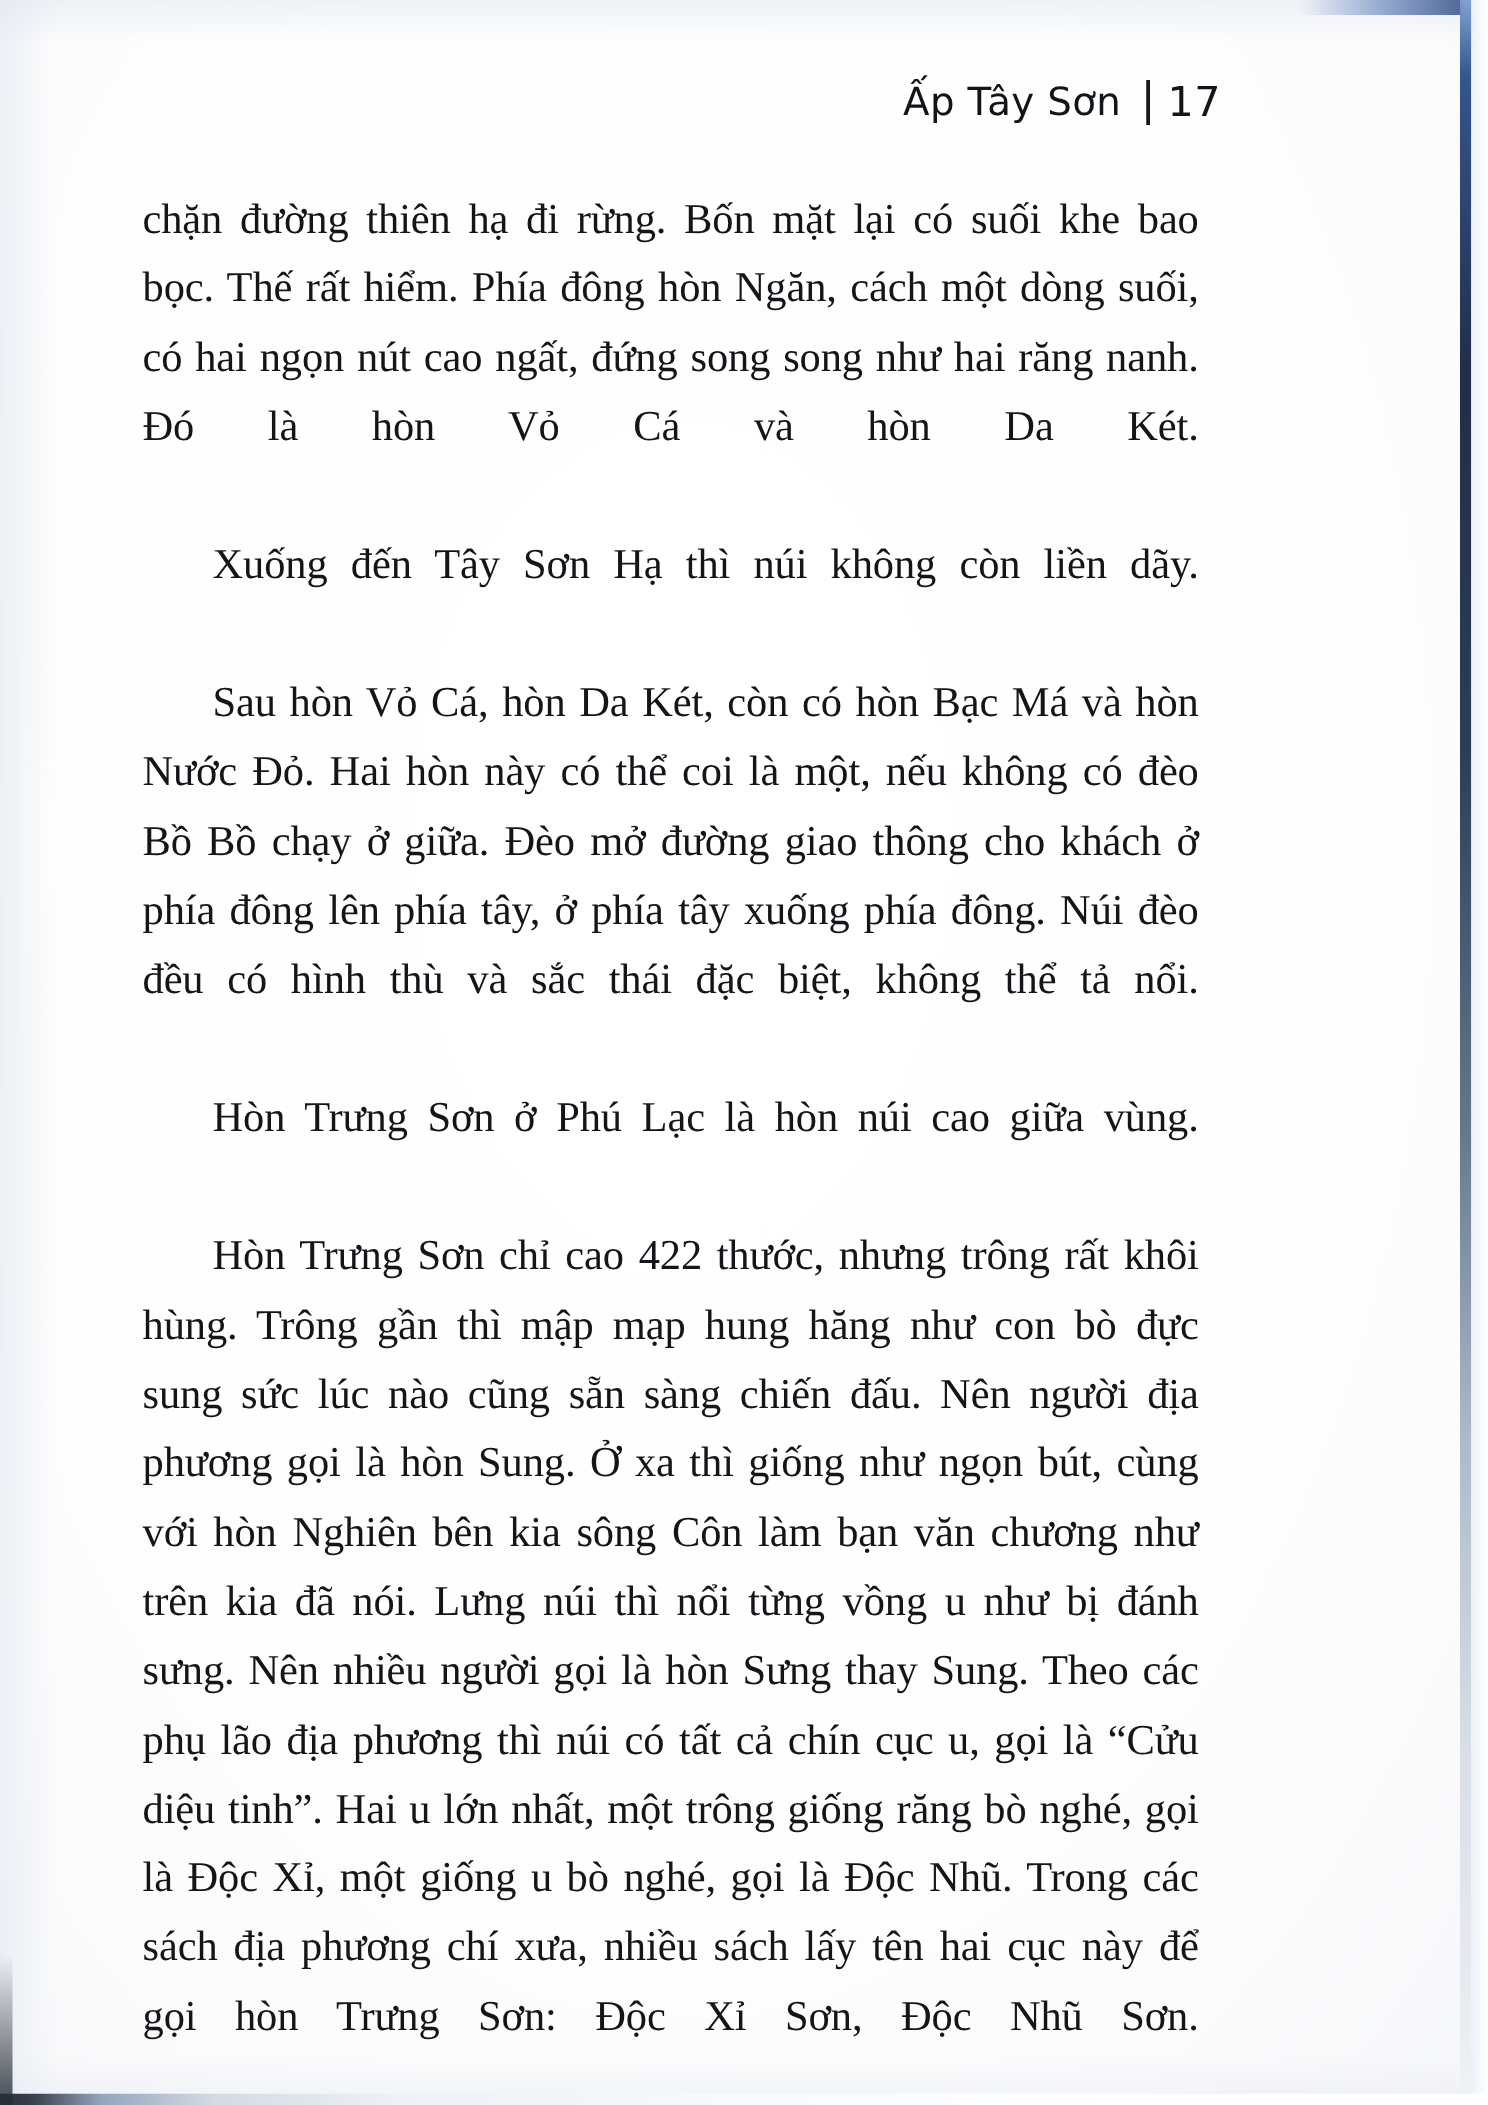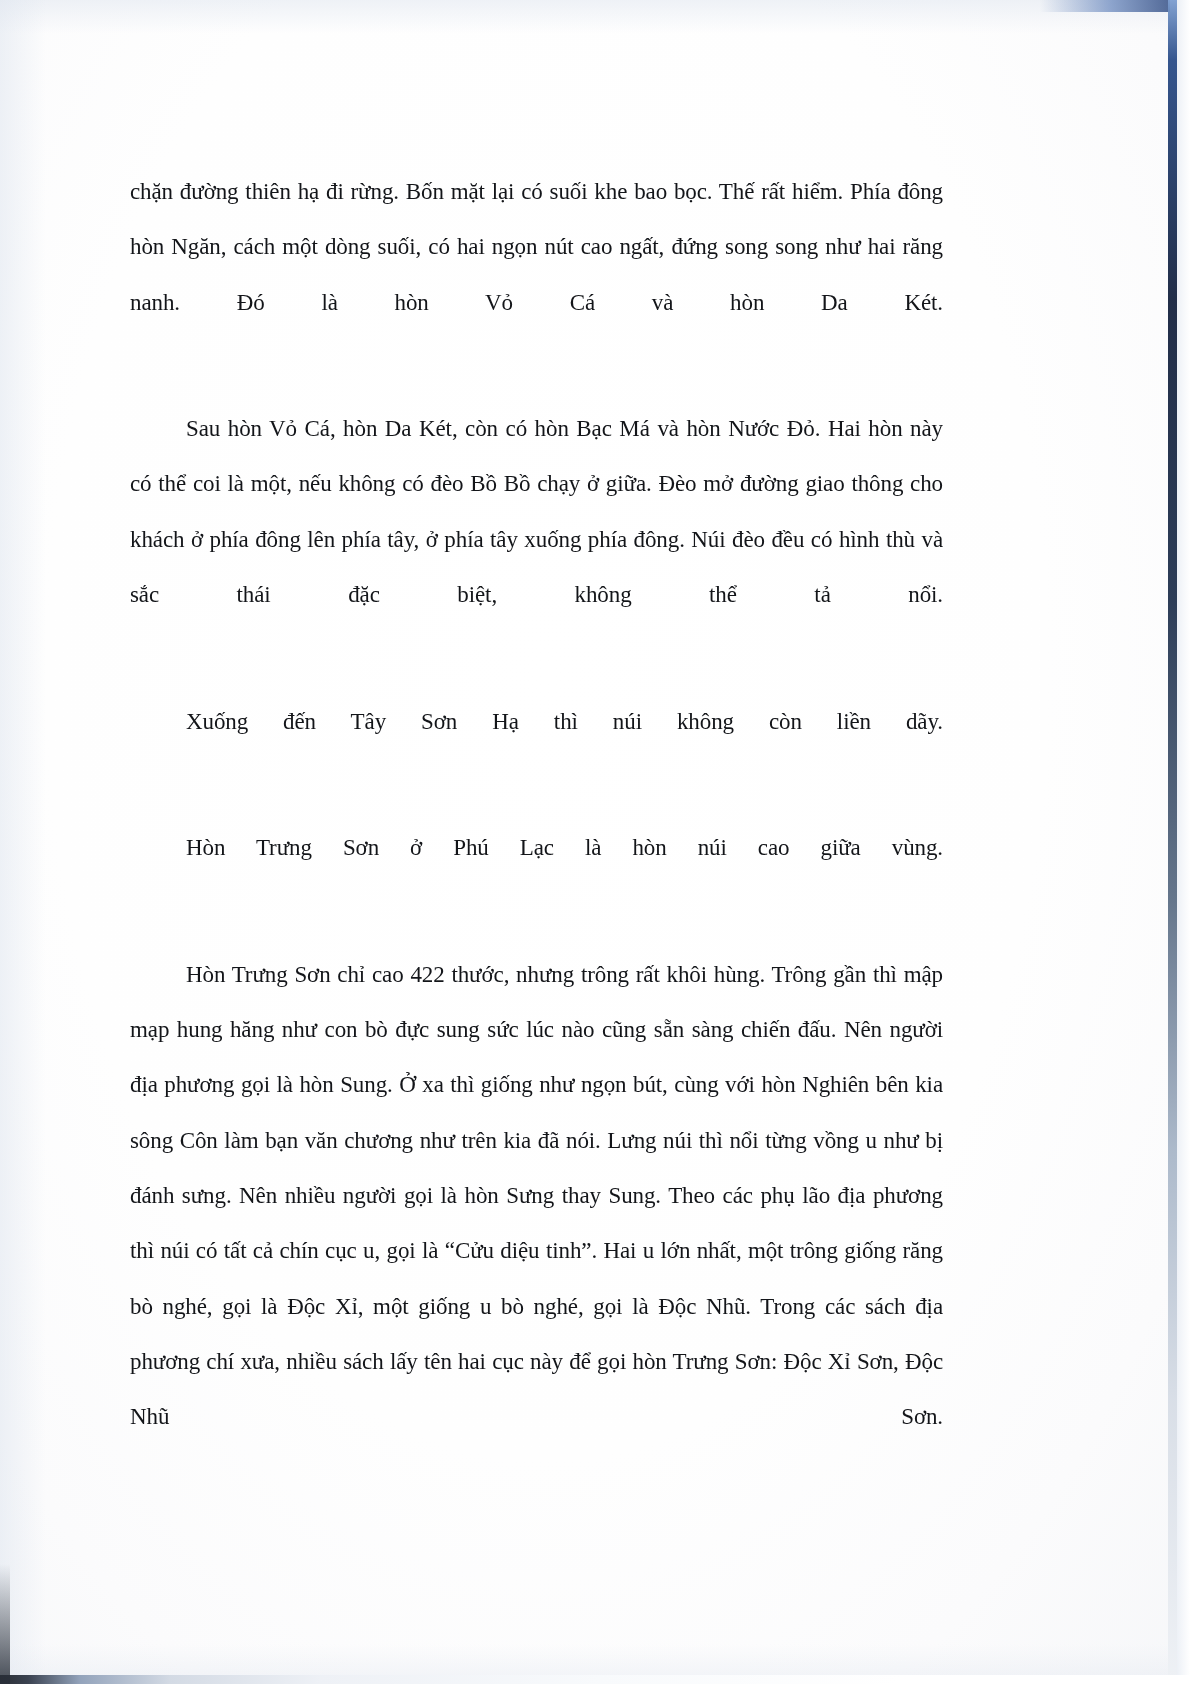--- a/index.html
+++ b/index.html
@@ -182,6 +182,11 @@
   <div class="bottom-edge"></div>
   <div class="left-edge"></div>
 
+  <div class="header">
+    <span class="header-title">Ấp Tây Sơn</span>
+    <span class="header-rule"></span>
+    <span class="header-pageno">17</span>
+  </div>
 
   <div class="body-col" id="body-col">
       <p class="para">chặn đường thiên hạ đi rừng. Bốn mặt lại có suối khe bao bọc. Thế rất hiểm. Phía đông hòn Ngăn, cách một dòng suối, có hai ngọn nút cao ngất, đứng song song như hai răng nanh. Đó là hòn Vỏ Cá và hòn Da Két.</p>

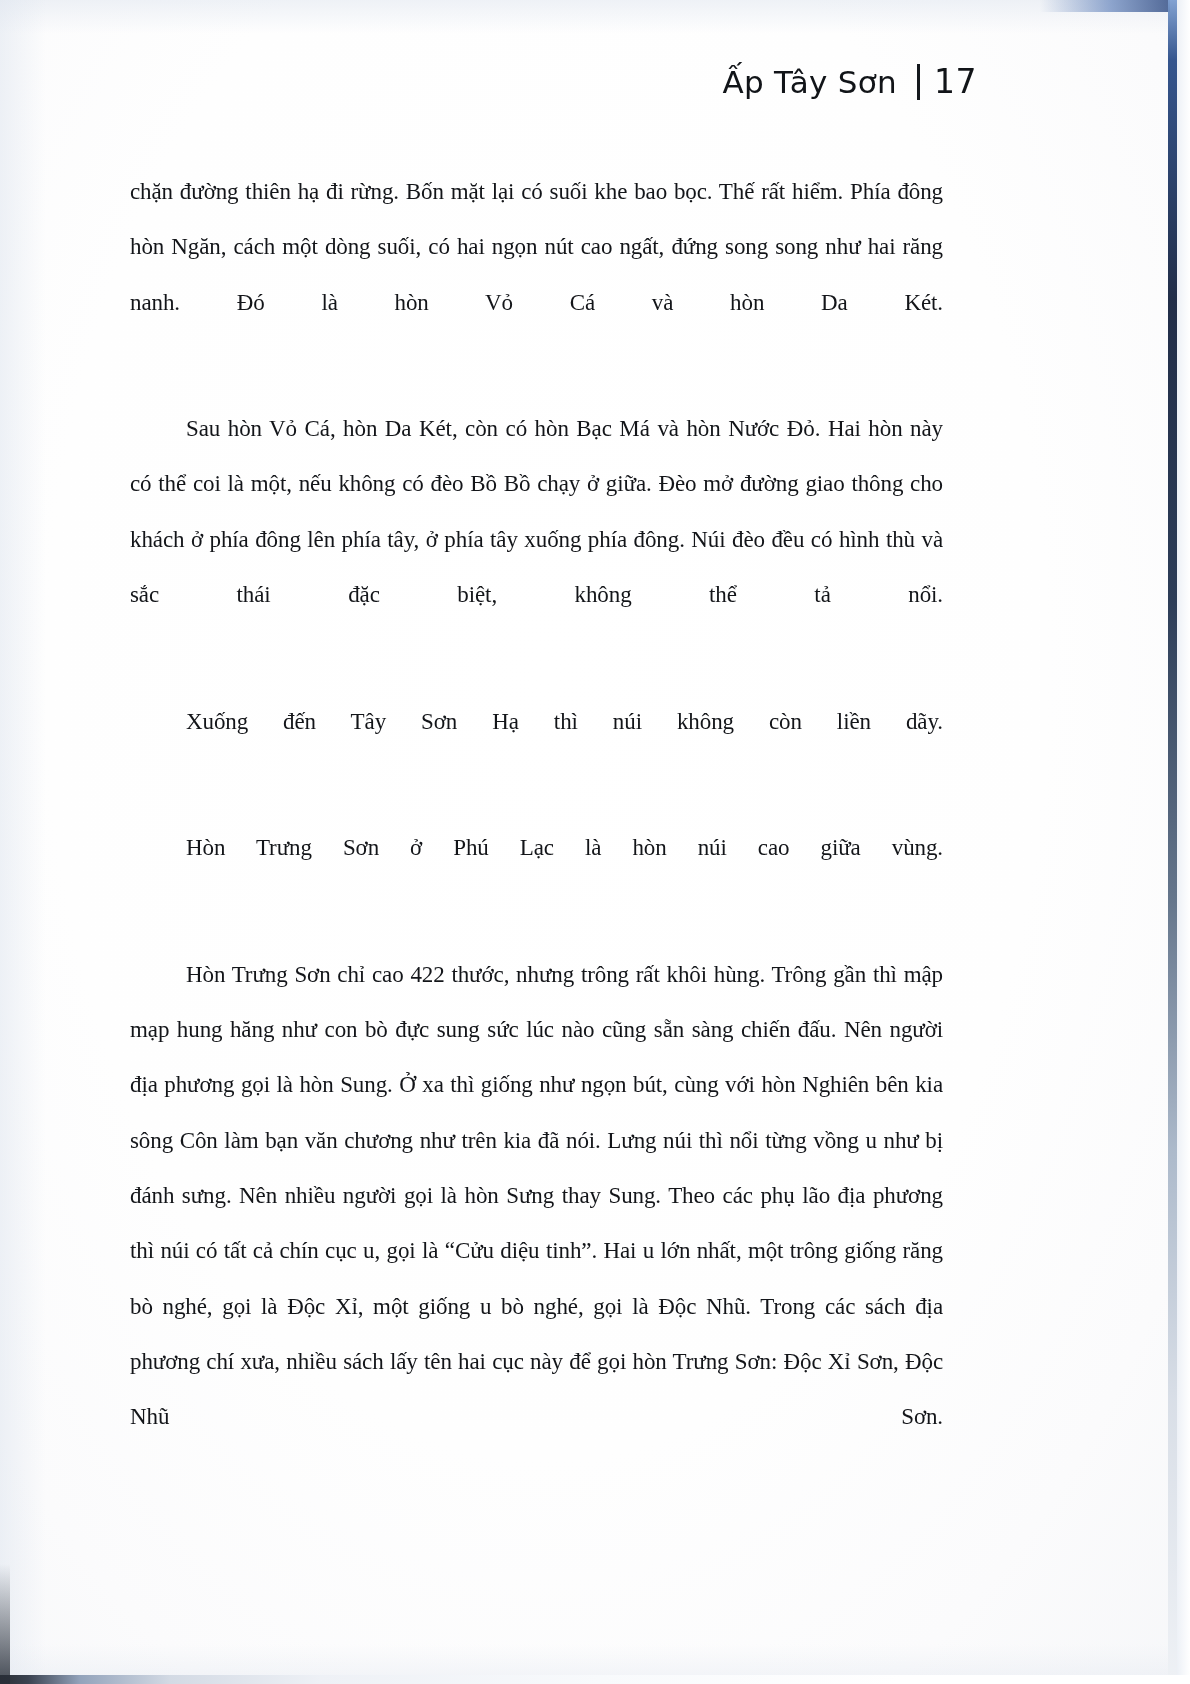--- a/index.html
+++ b/index.html
@@ -147,10 +147,10 @@
     width: 845px;
   }
   p.para {
-    margin: 16px;
+    margin: 0;
     text-align: justify;
     text-justify: inter-word;
-    font-size: 23px;
+    font-size: 34px;
     line-height: 55.3px;
     color: #131519;
     letter-spacing: -0.1px;

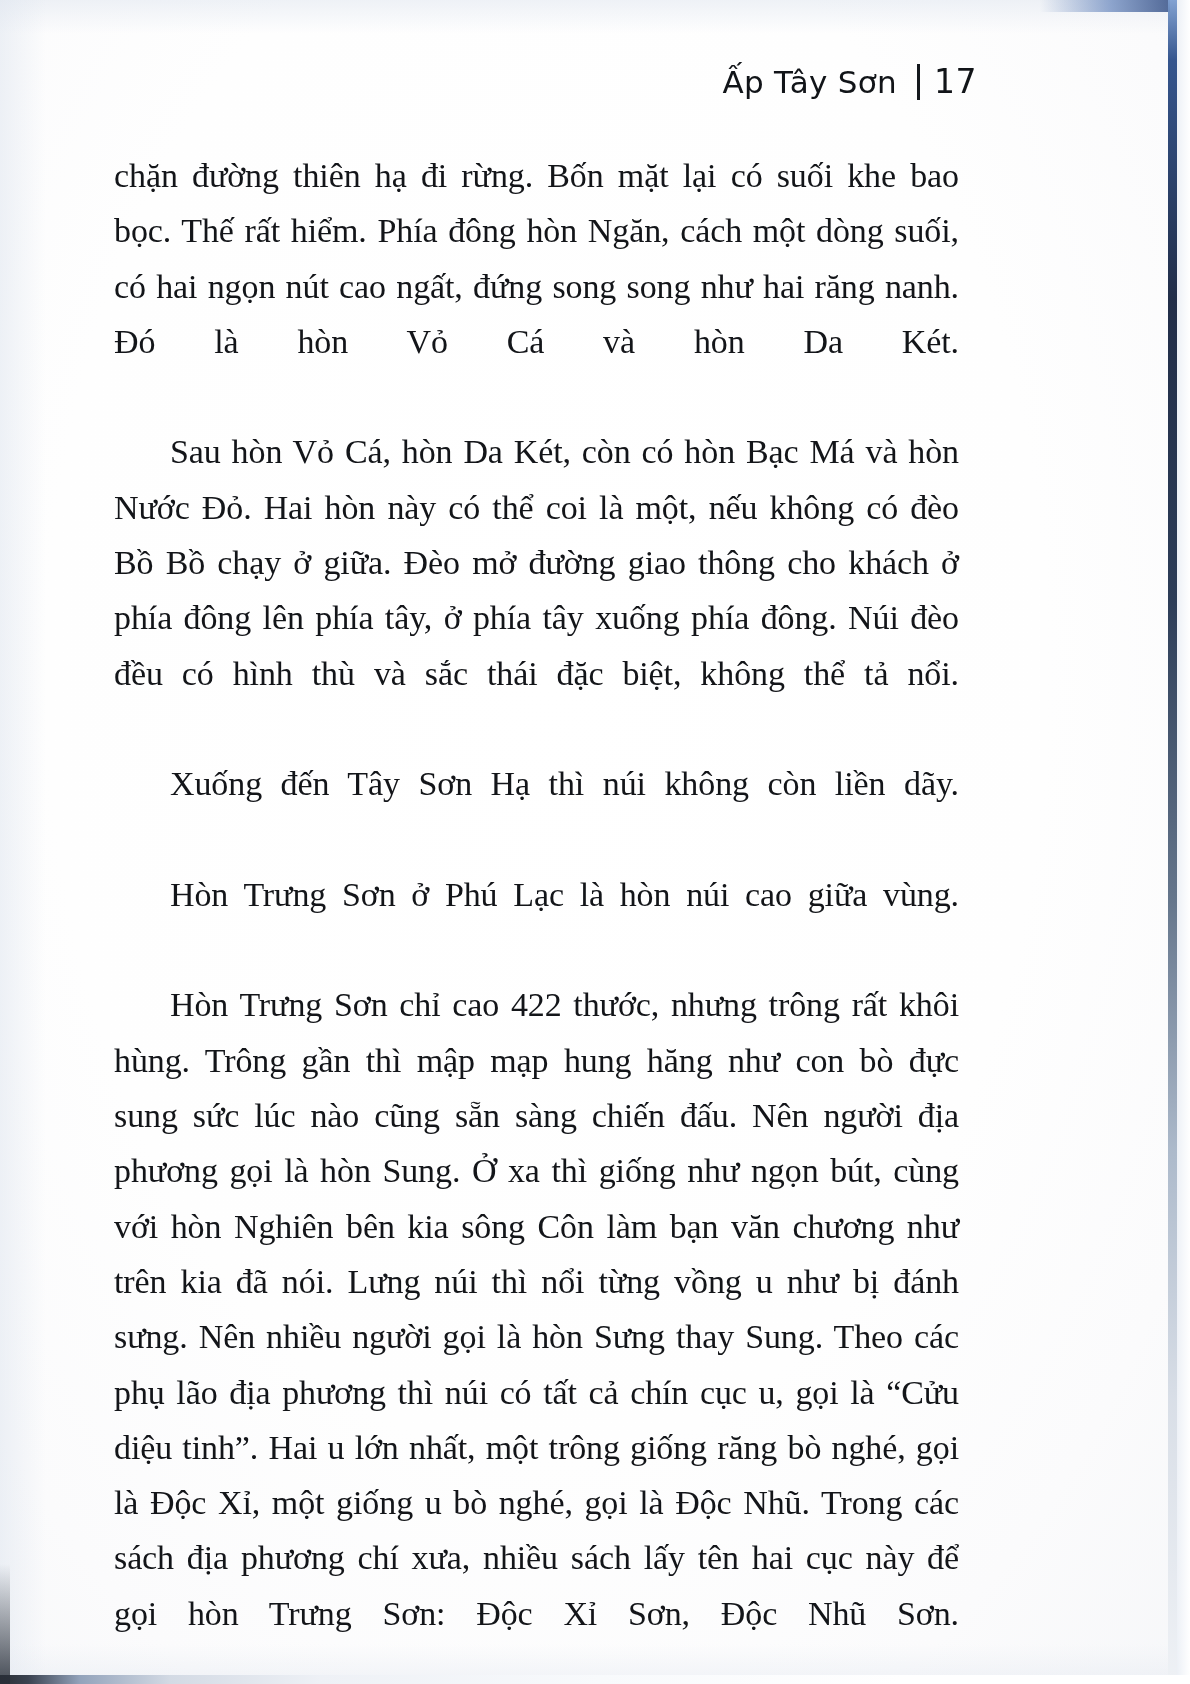--- a/index.html
+++ b/index.html
@@ -190,8 +190,8 @@
 
   <div class="body-col" id="body-col">
       <p class="para">chặn đường thiên hạ đi rừng. Bốn mặt lại có suối khe bao bọc. Thế rất hiểm. Phía đông hòn Ngăn, cách một dòng suối, có hai ngọn nút cao ngất, đứng song song như hai răng nanh. Đó là hòn Vỏ Cá và hòn Da Két.</p>
+      <p class="para indent">Xuống đến Tây Sơn Hạ thì núi không còn liền dãy.</p>
       <p class="para indent">Sau hòn Vỏ Cá, hòn Da Két, còn có hòn Bạc Má và hòn Nước Đỏ. Hai hòn này có thể coi là một, nếu không có đèo Bồ Bồ chạy ở giữa. Đèo mở đường giao thông cho khách ở phía đông lên phía tây, ở phía tây xuống phía đông. Núi đèo đều có hình thù và sắc thái đặc biệt, không thể tả nổi.</p>
-      <p class="para indent">Xuống đến Tây Sơn Hạ thì núi không còn liền dãy.</p>
       <p class="para indent">Hòn Trưng Sơn ở Phú Lạc là hòn núi cao giữa vùng.</p>
       <p class="para indent">Hòn Trưng Sơn chỉ cao 422 thước, nhưng trông rất khôi hùng. Trông gần thì mập mạp hung hăng như con bò đực sung sức lúc nào cũng sẵn sàng chiến đấu. Nên người địa phương gọi là hòn Sung. Ở xa thì giống như ngọn bút, cùng với hòn Nghiên bên kia sông Côn làm bạn văn chương như trên kia đã nói. Lưng núi thì nổi từng vồng u như bị đánh sưng. Nên nhiều người gọi là hòn Sưng thay Sung. Theo các phụ lão địa phương thì núi có tất cả chín cục u, gọi là “Cửu diệu tinh”. Hai u lớn nhất, một trông giống răng bò nghé, gọi là Độc Xỉ, một giống u bò nghé, gọi là Độc Nhũ. Trong các sách địa phương chí xưa, nhiều sách lấy tên hai cục này để gọi hòn Trưng Sơn: Độc Xỉ Sơn, Độc Nhũ Sơn.</p>
     </div>

